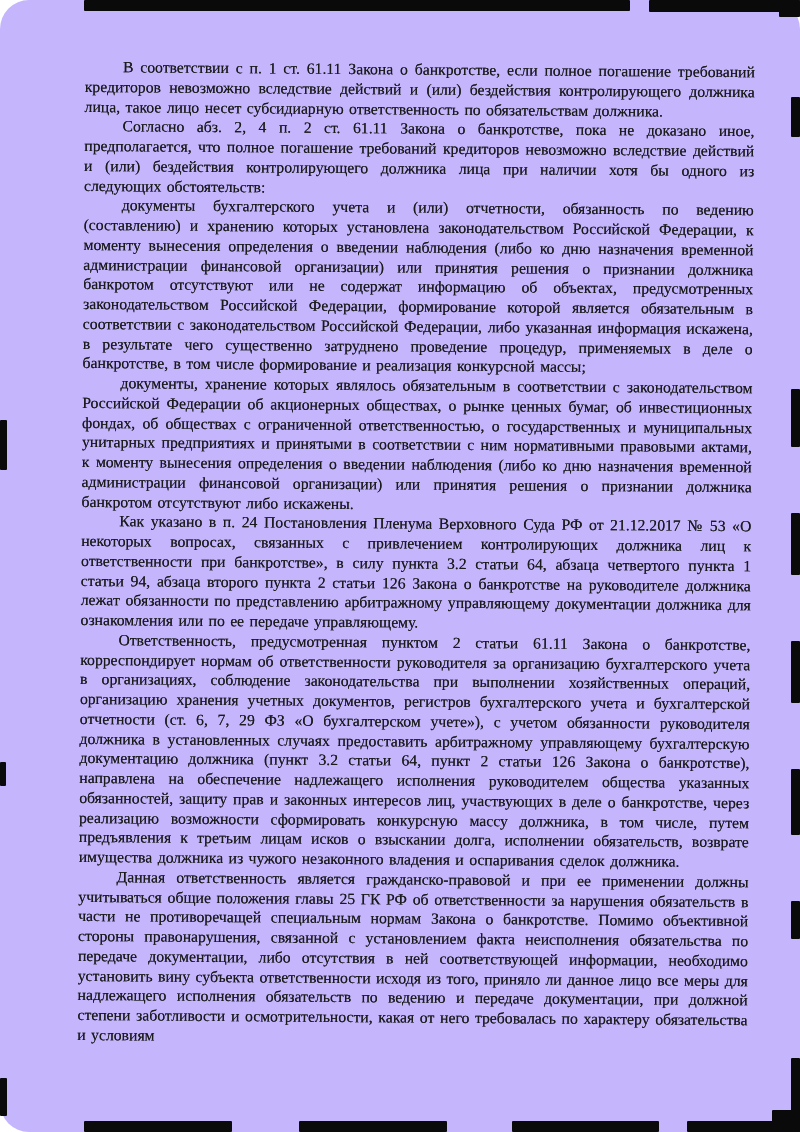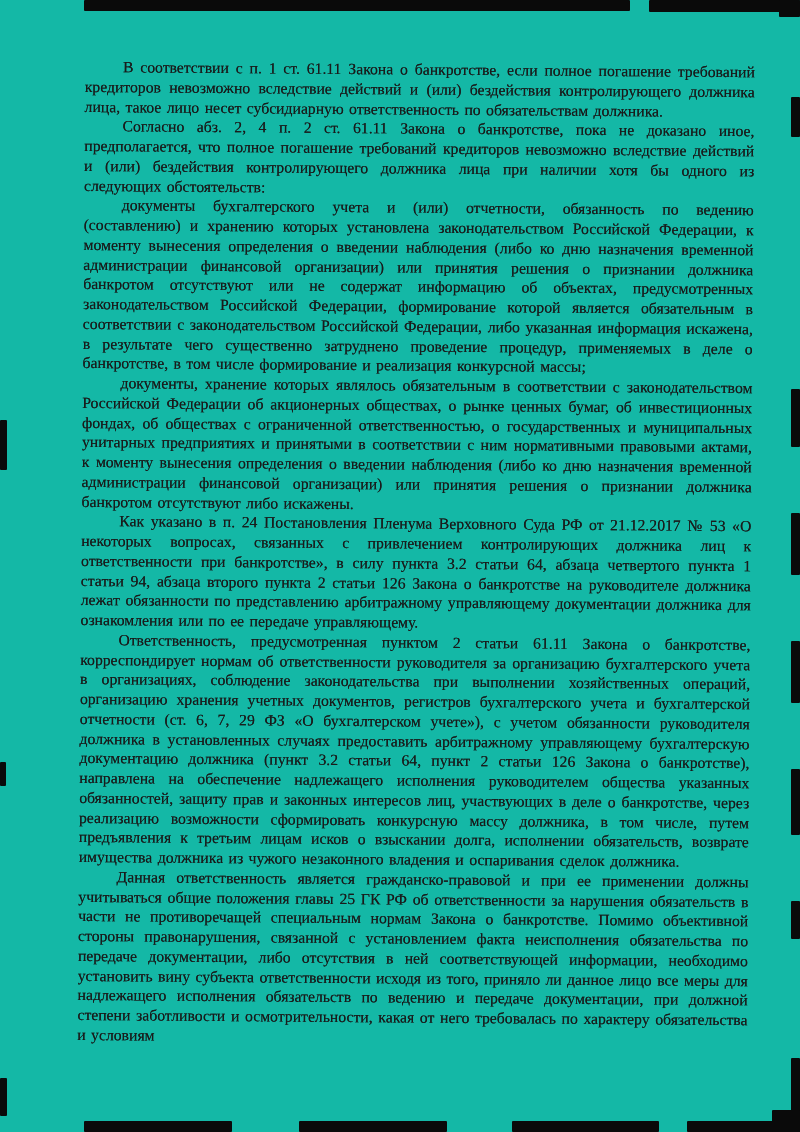--- a/index.html
+++ b/index.html
@@ -17,7 +17,8 @@
   .page {
     position: absolute;
     inset: 0;
-    background: #14b8a6;
+    background: #c4b5fd;
+    border-radius: 29px;
   }
   .doc-text {
     position: absolute;

